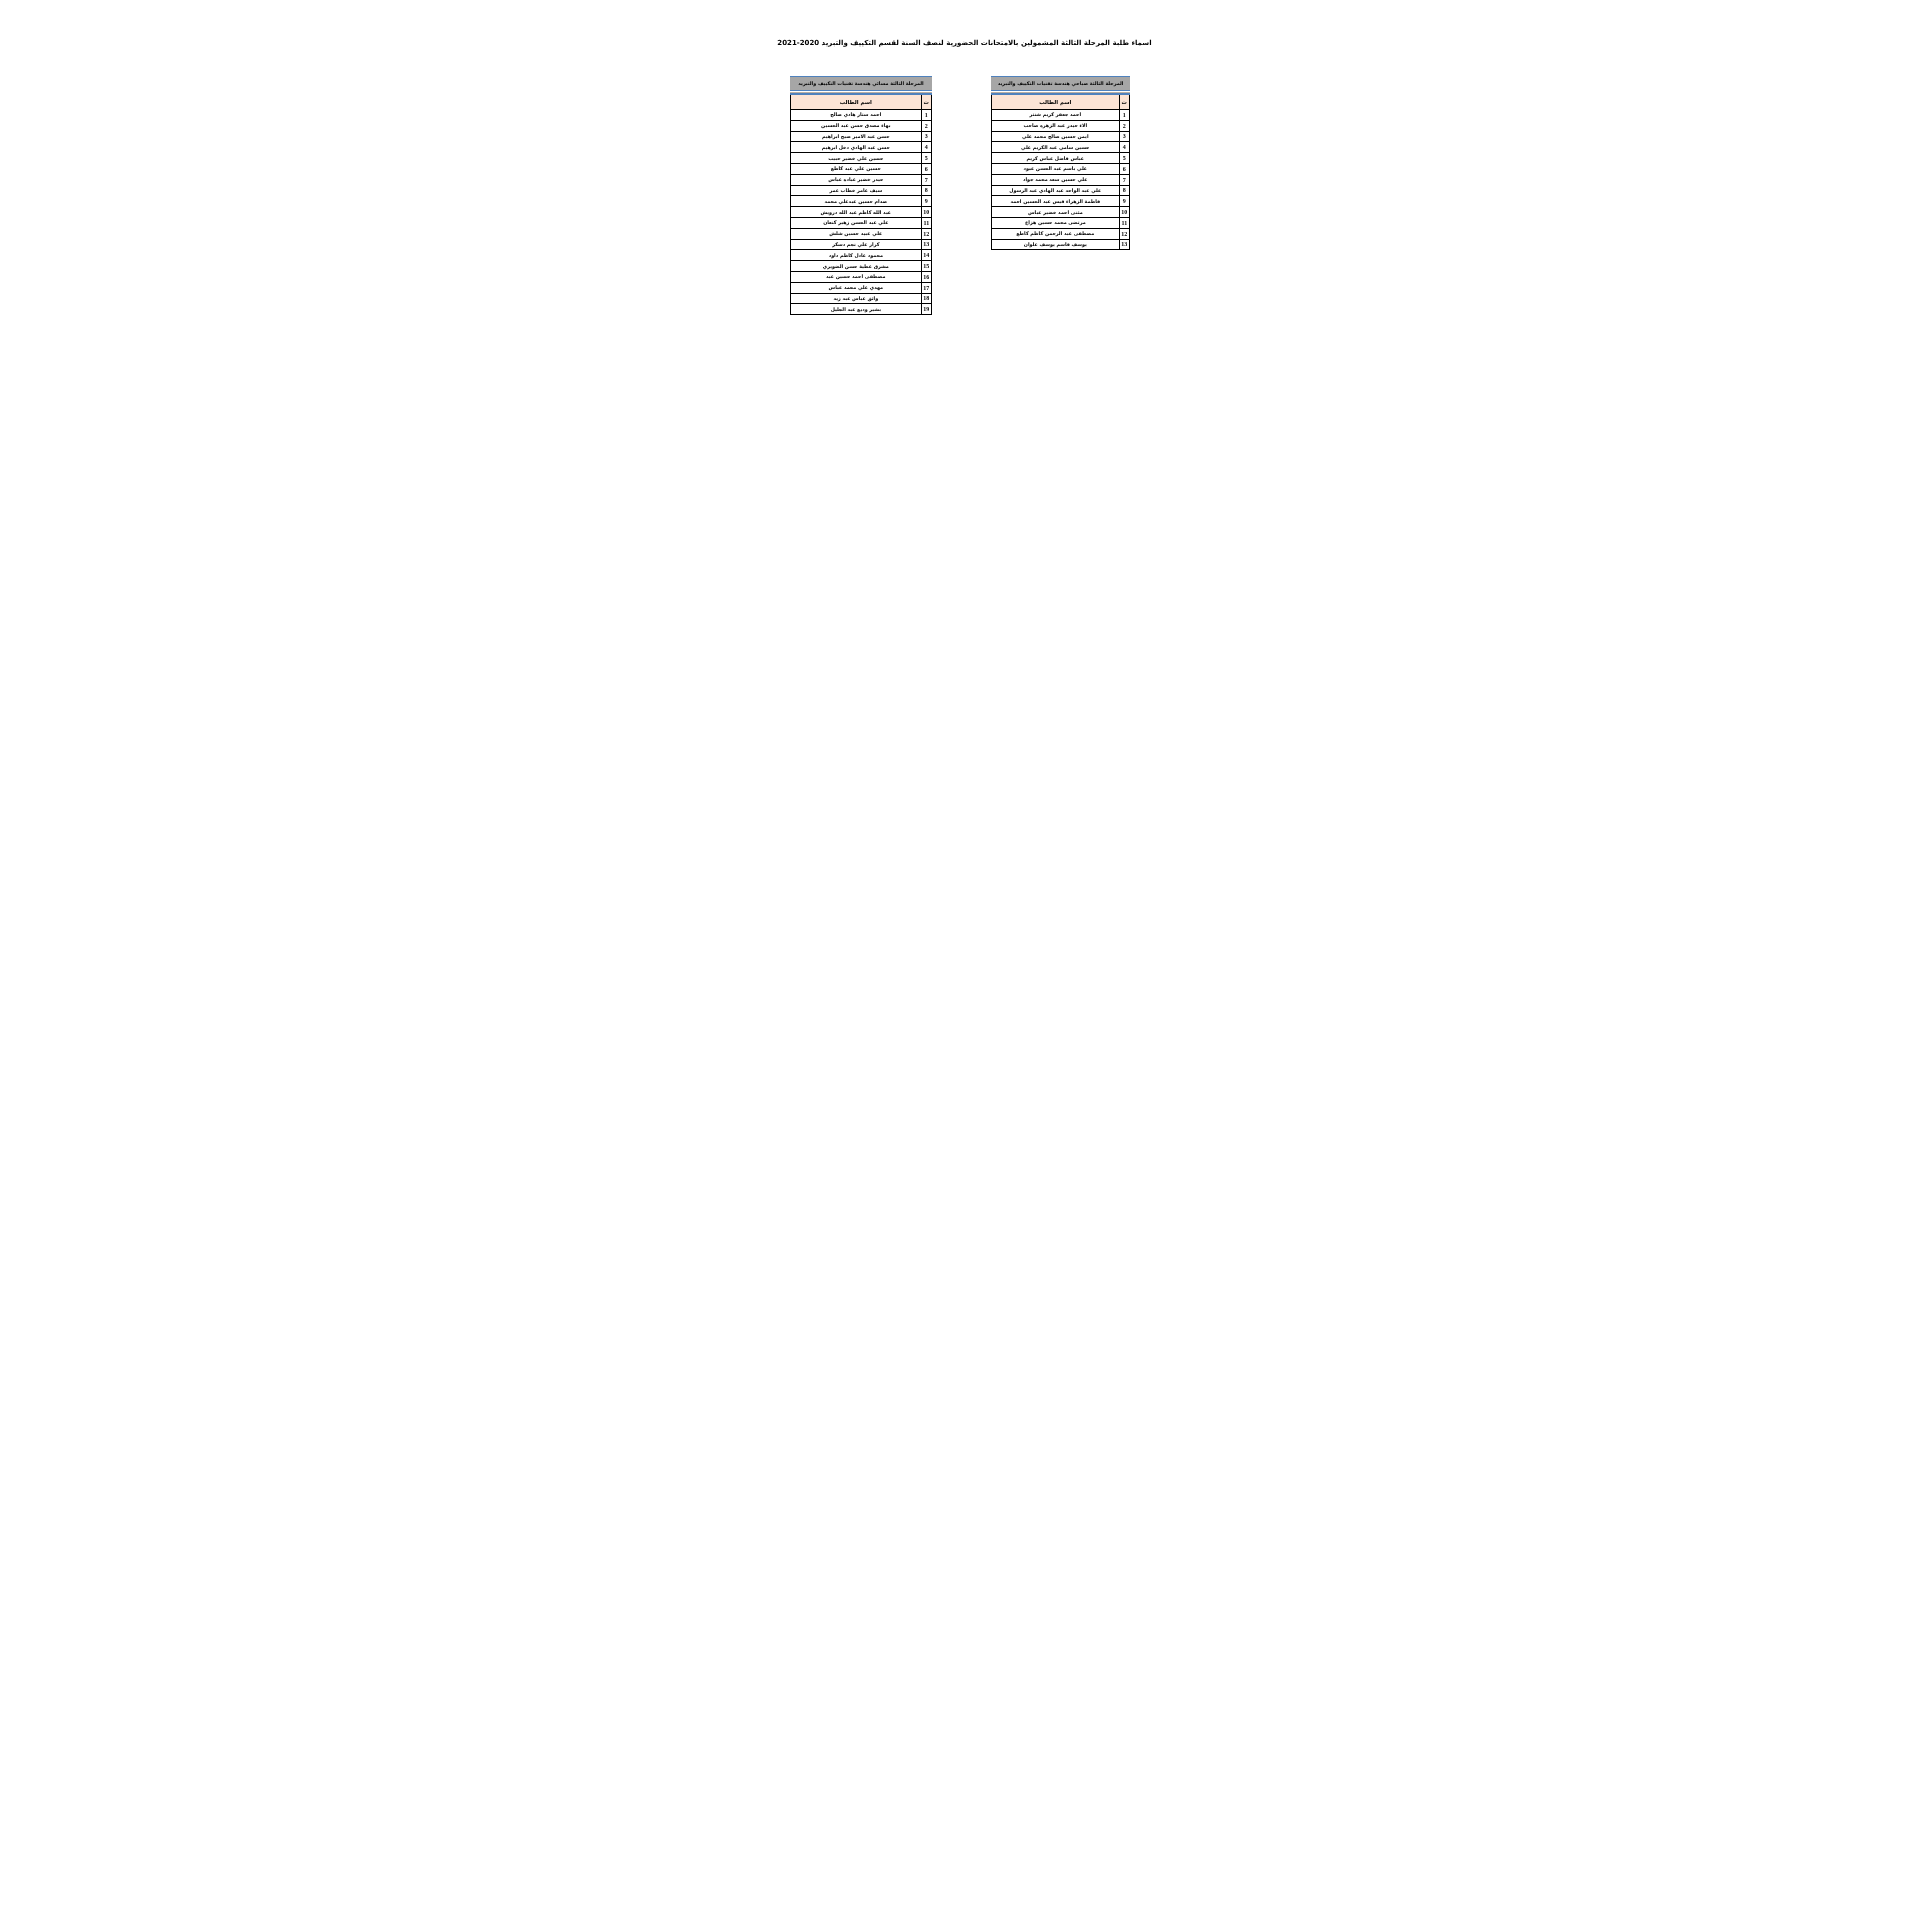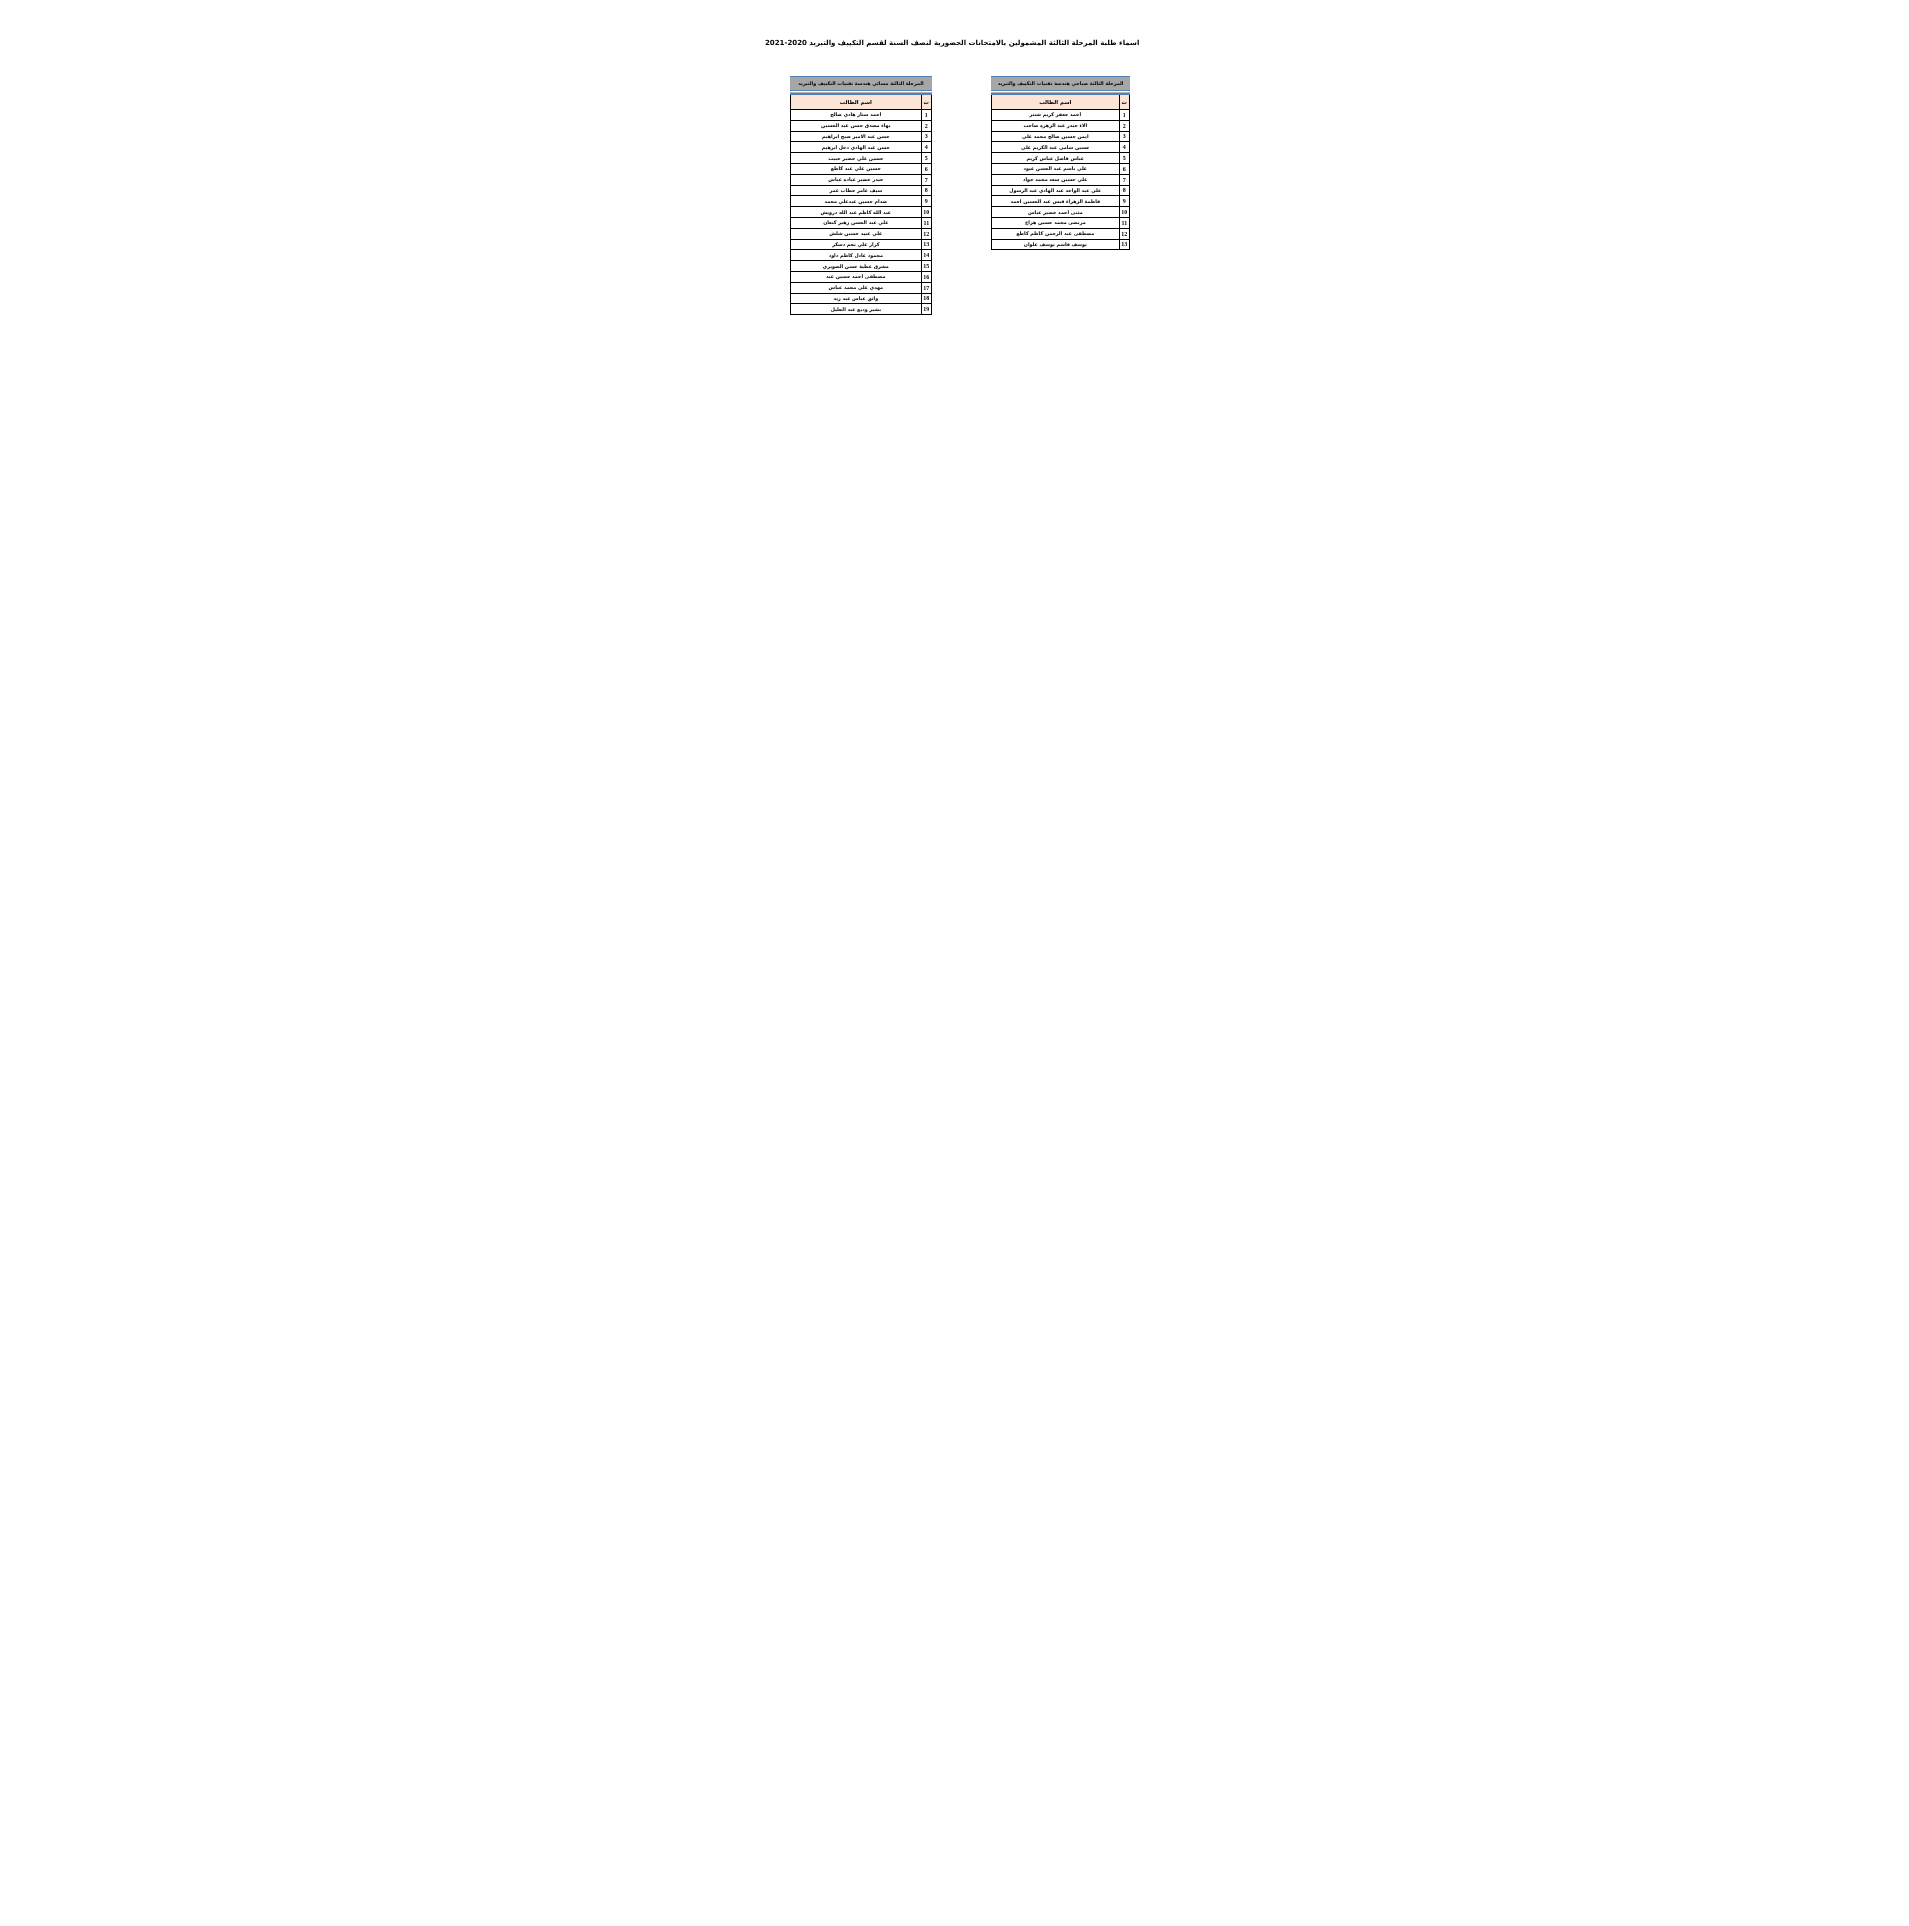--- a/index.html
+++ b/index.html
@@ -20,7 +20,7 @@
     top:39px;
     left:23px;
     right:15.4px;
-    text-align:left;
+    text-align:right;
     direction:rtl;
     unicode-bidi:embed;
     font-size:7px;

